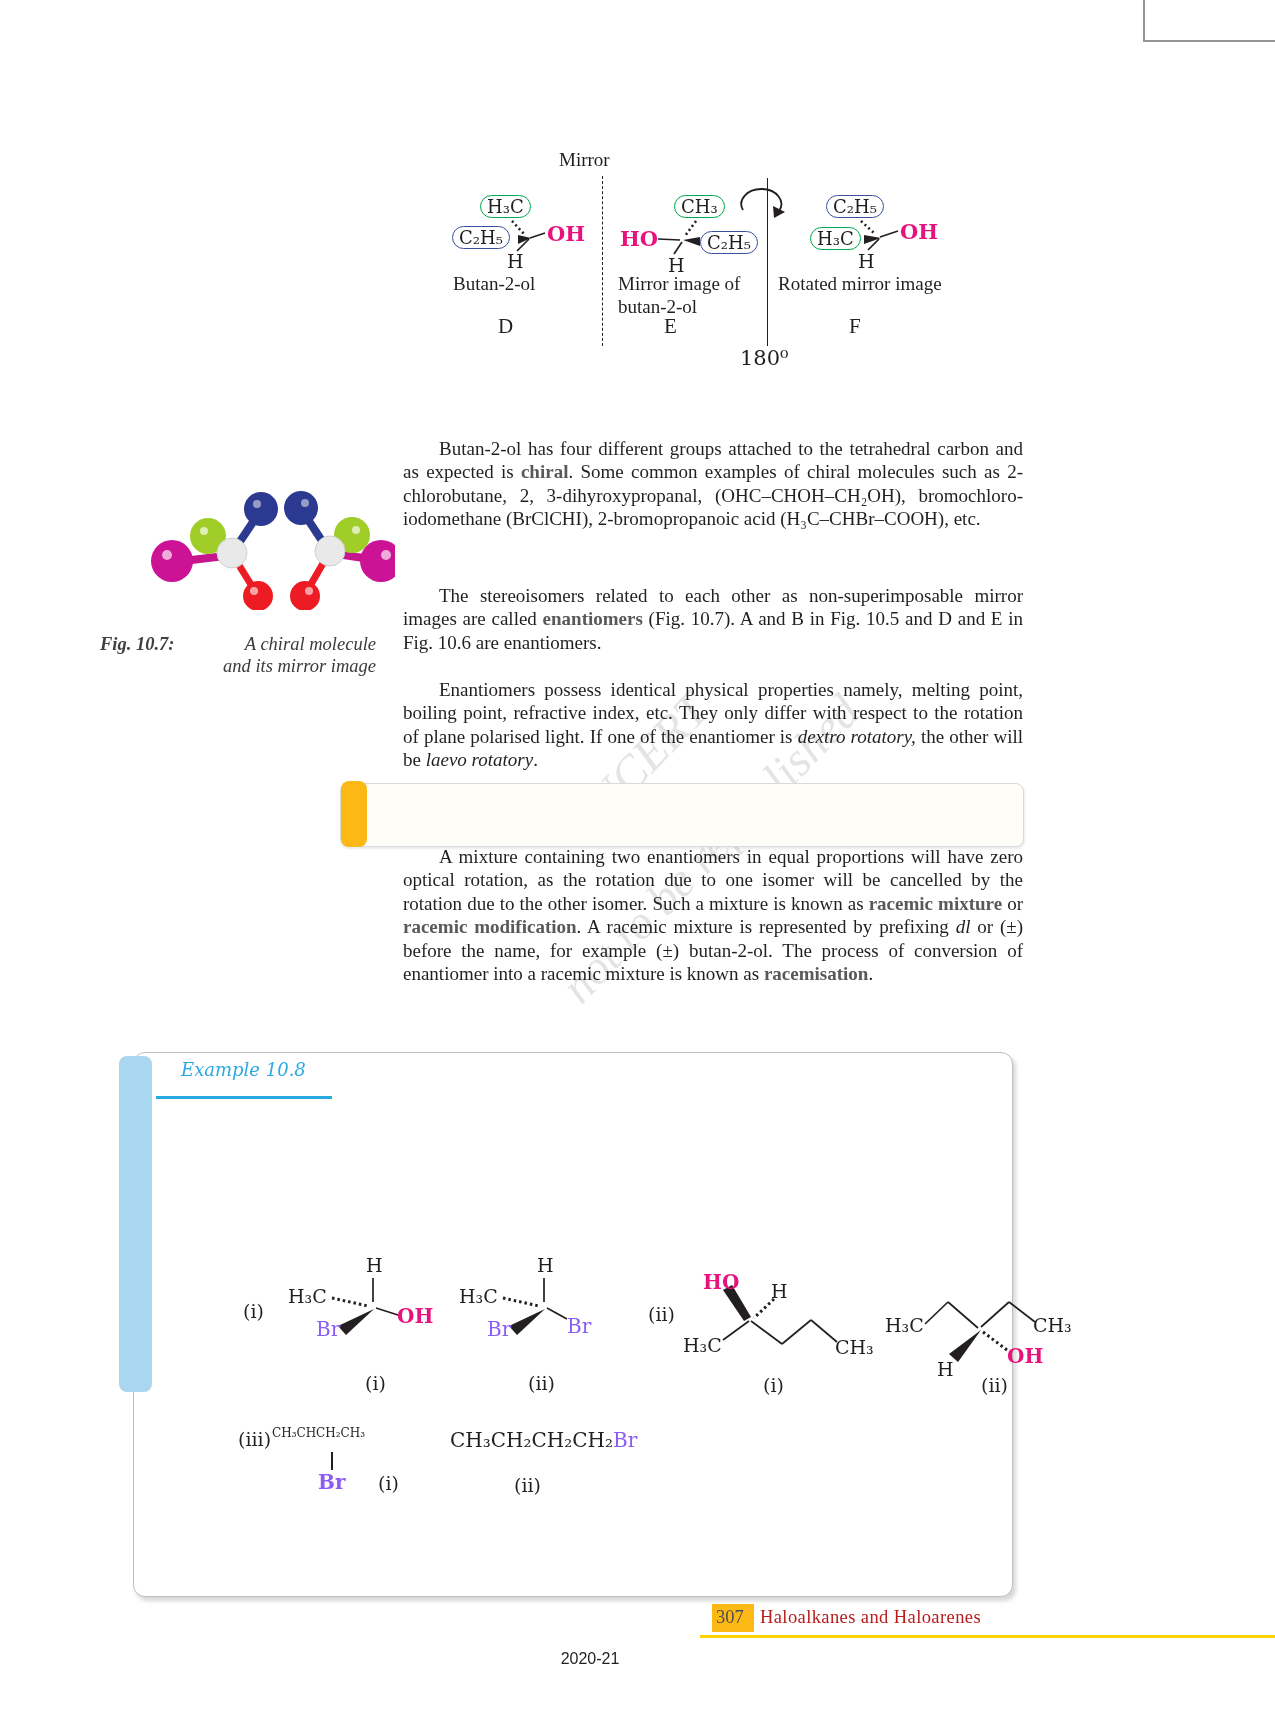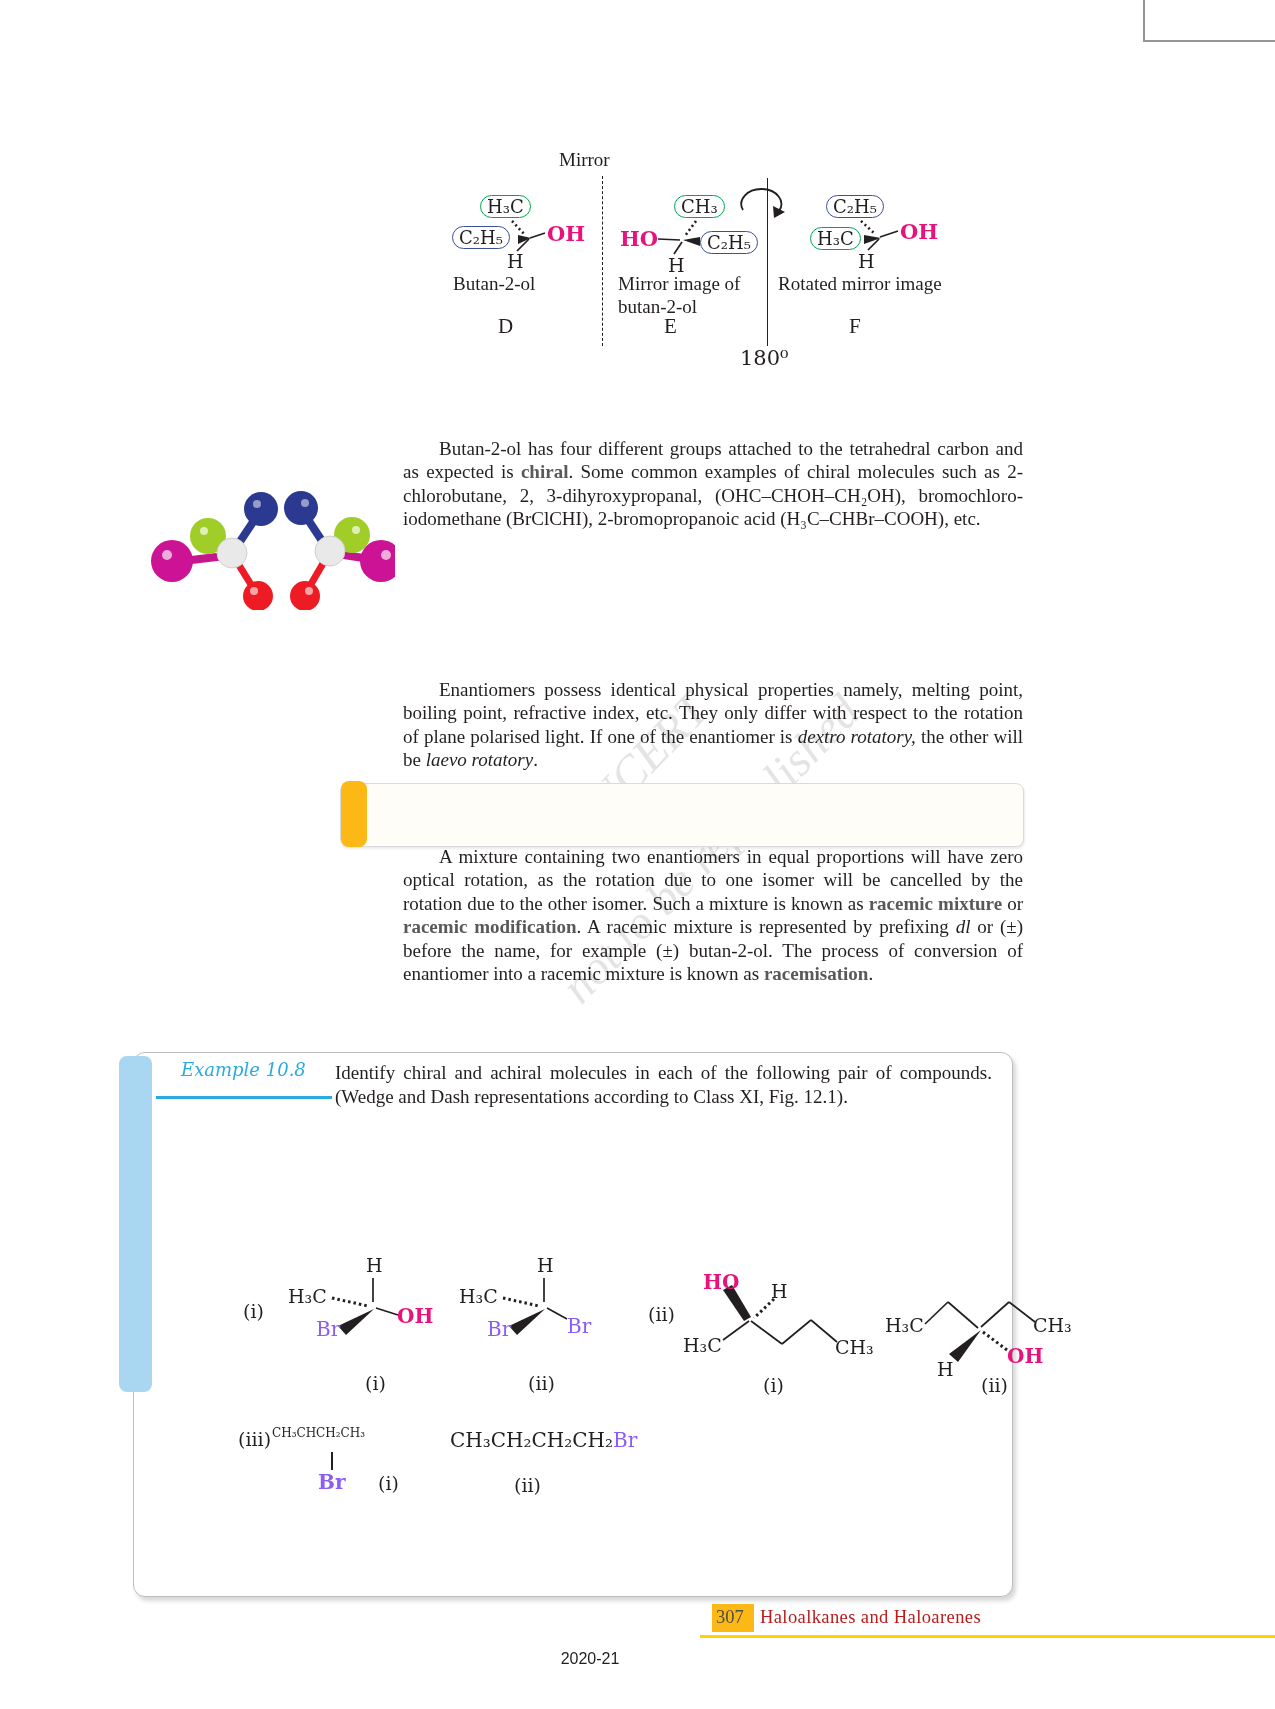--- a/index.html
+++ b/index.html
@@ -164,6 +164,7 @@
 
 
   <div class="para" style="top:437px;"><span>Butan-2-ol has four different groups attached to the tetrahedral carbon and as expected is </span><span class="b">chiral</span><span>. Some common examples of chiral molecules such as 2-chlorobutane, 2, 3-dihyroxypropanal, (OHC–CHOH–CH₂OH), bromochloro-iodomethane (BrClCHI), 2-bromopropanoic acid (H₃C–CHBr–COOH), etc.</span></div>
+  <div class="para" style="top:584px;"><span>The stereoisomers related to each other as non-superimposable mirror images are called </span><span class="b">enantiomers</span><span> (Fig. 10.7). A and B in Fig. 10.5 and D and E in Fig. 10.6 are enantiomers.</span></div>
   <div class="para" style="top:678px;"><span>Enantiomers possess identical physical properties namely, melting point, boiling point, refractive index, etc. They only differ with respect to the rotation of plane polarised light. If one of the enantiomer is </span><span class="i">dextro rotatory,</span><span> the other will be </span><span class="i">laevo rotatory</span><span>.</span></div>
 
   <div id="note-box"></div>

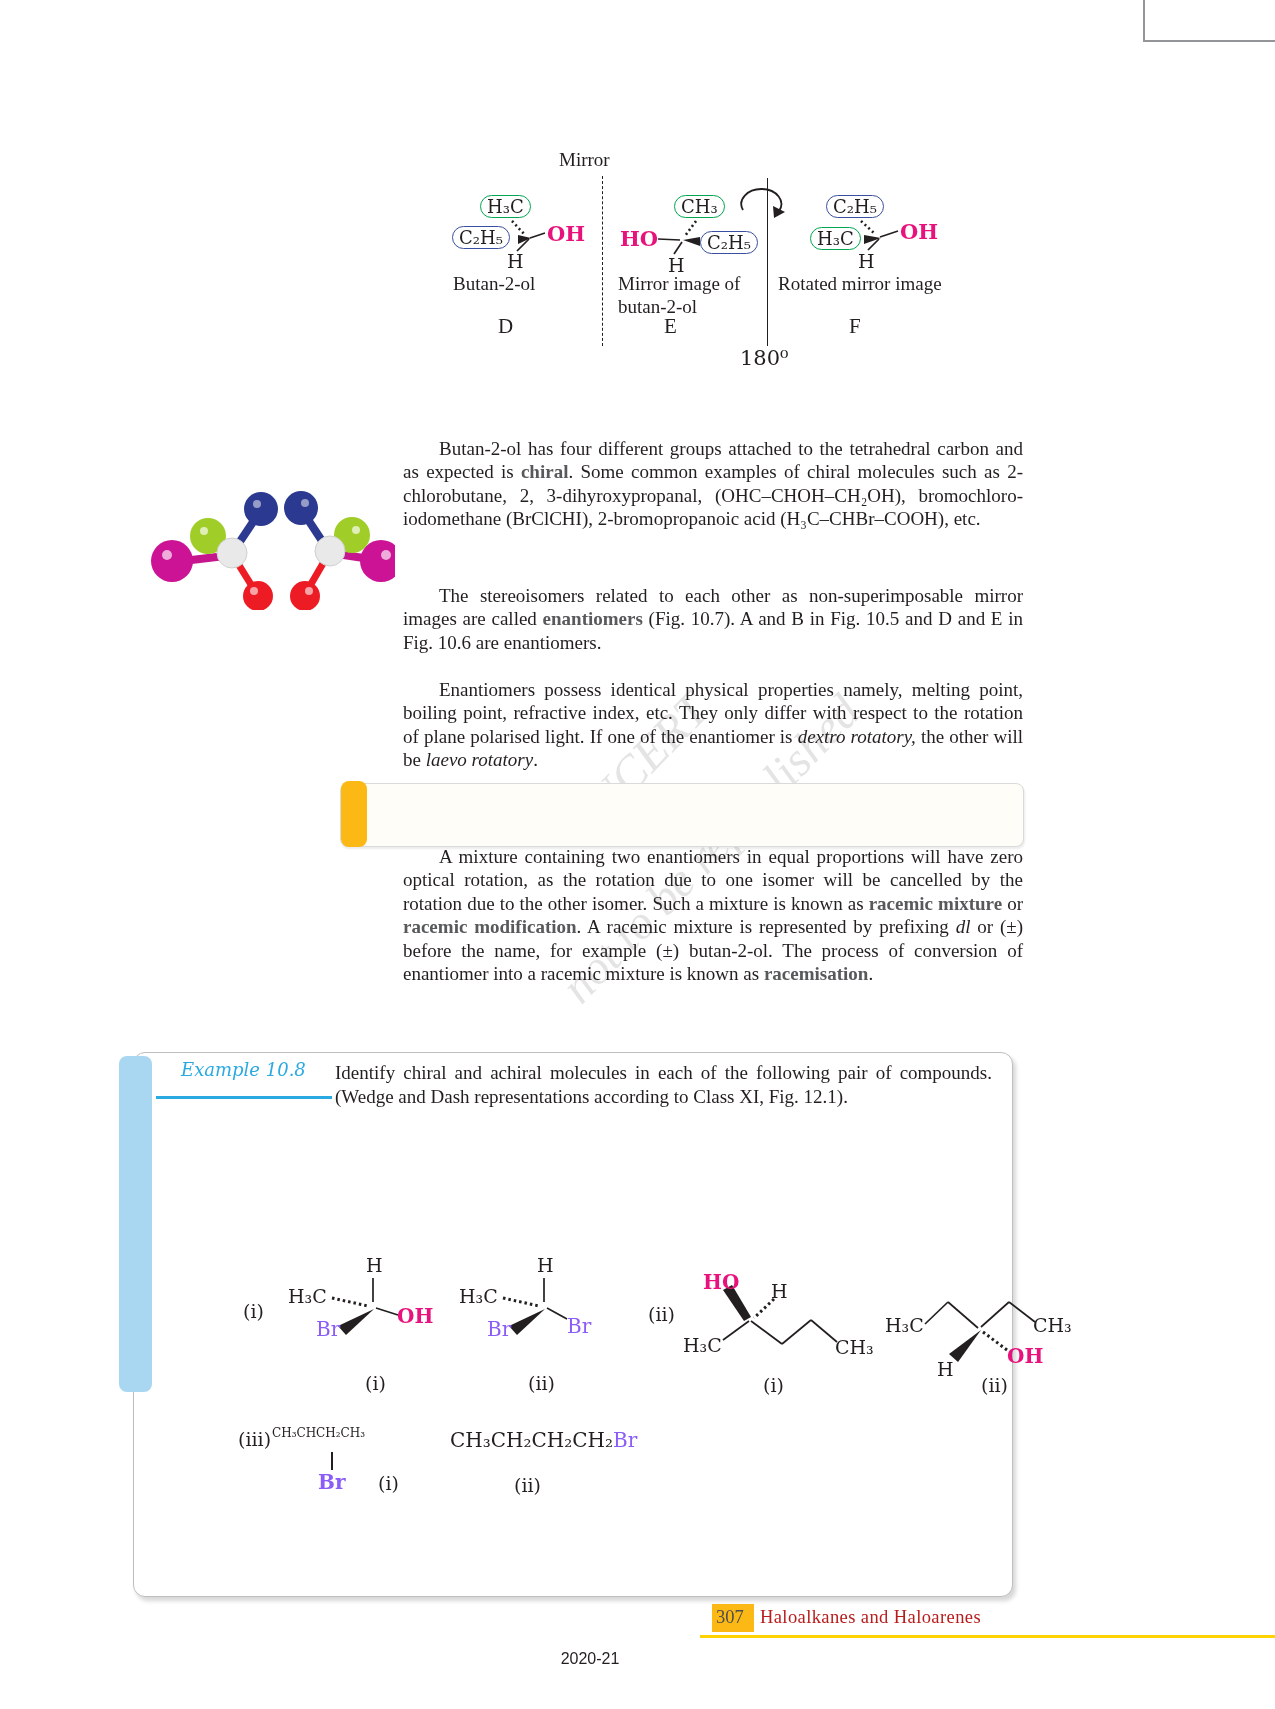--- a/index.html
+++ b/index.html
@@ -162,6 +162,13 @@
     </svg>
   </div>
 
+  <div class="abs caption-i" style="left:100px;top:633px;width:276px;font-size:18.5px;line-height:22px;">
+    <div style="display:flex;justify-content:space-between;">
+      <span class="cap-label">Fig. 10.7:</span>
+      <span>A chiral molecule</span>
+    </div>
+    <div style="text-align:right;">and its mirror image</div>
+  </div>
 
   <div class="para" style="top:437px;"><span>Butan-2-ol has four different groups attached to the tetrahedral carbon and as expected is </span><span class="b">chiral</span><span>. Some common examples of chiral molecules such as 2-chlorobutane, 2, 3-dihyroxypropanal, (OHC–CHOH–CH₂OH), bromochloro-iodomethane (BrClCHI), 2-bromopropanoic acid (H₃C–CHBr–COOH), etc.</span></div>
   <div class="para" style="top:584px;"><span>The stereoisomers related to each other as non-superimposable mirror images are called </span><span class="b">enantiomers</span><span> (Fig. 10.7). A and B in Fig. 10.5 and D and E in Fig. 10.6 are enantiomers.</span></div>

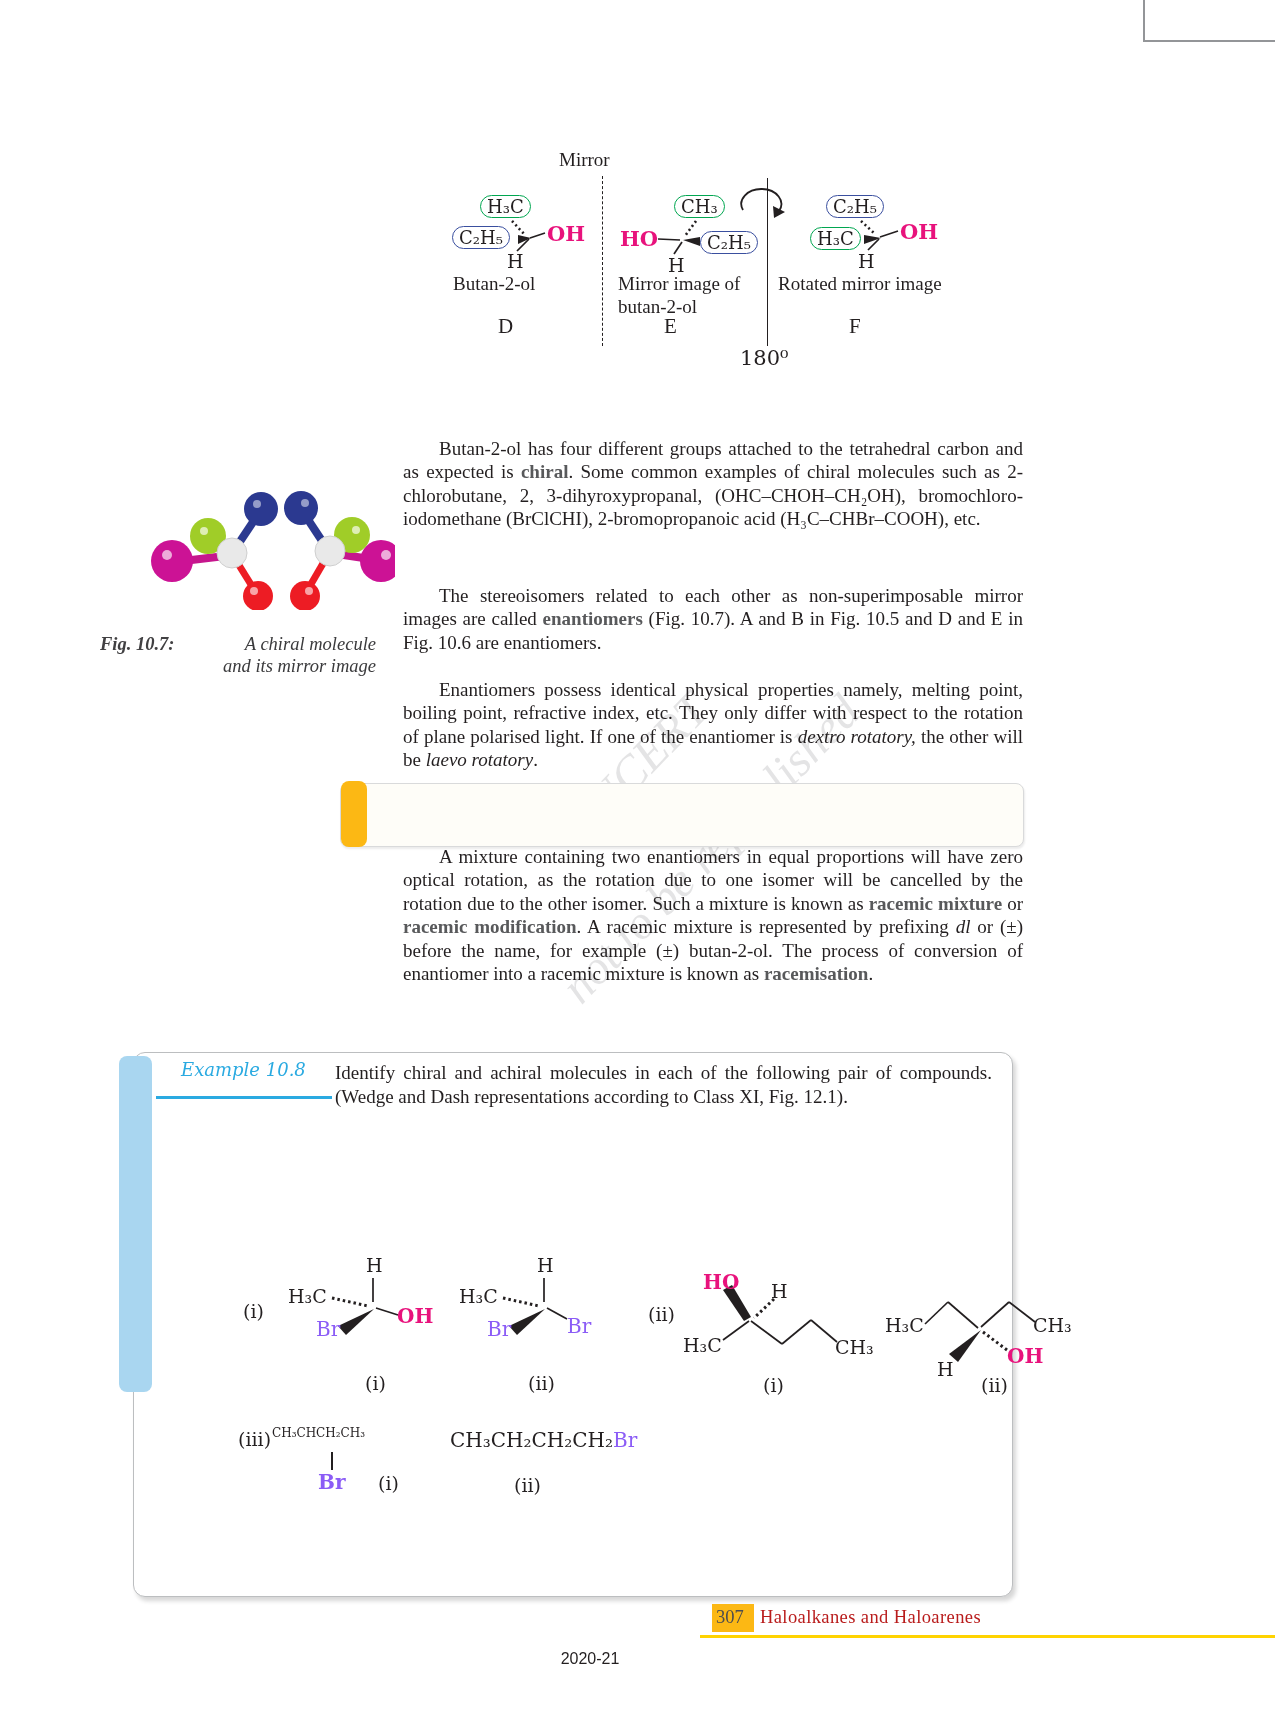--- a/index.html
+++ b/index.html
@@ -183,7 +183,6 @@
   <div id="example-bar"></div>
   <div id="example-title">Example 10.8</div>
   <div id="example-underline"></div>
-  <div id="example-intro"><span>Identify chiral and achiral molecules in each of the following pair of compounds. (Wedge and Dash representations according to Class XI, Fig. 12.1).</span></div>
 
   <div class="rlabel" style="left:243px;top:1300px;">(i)</div>
 

